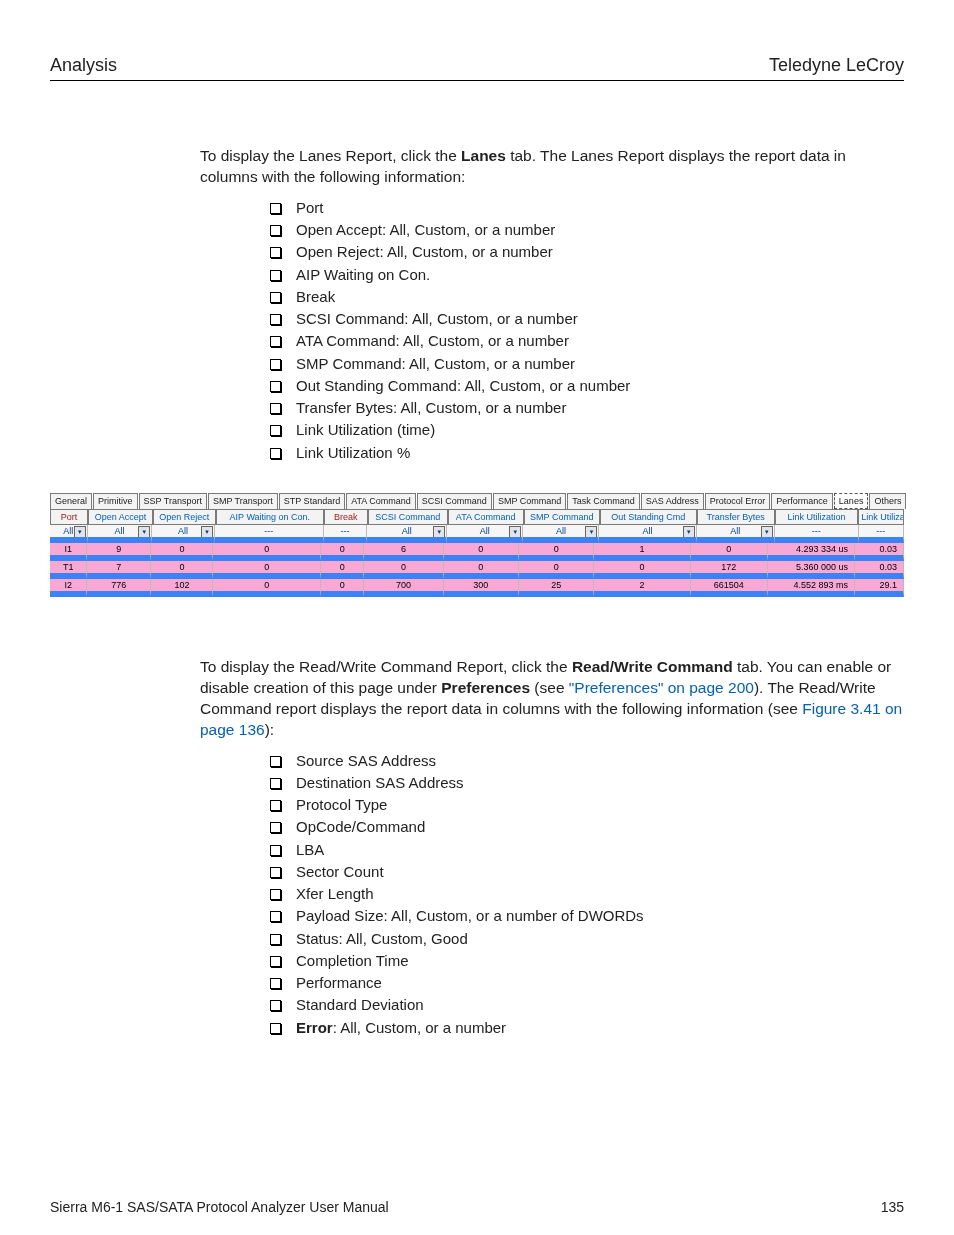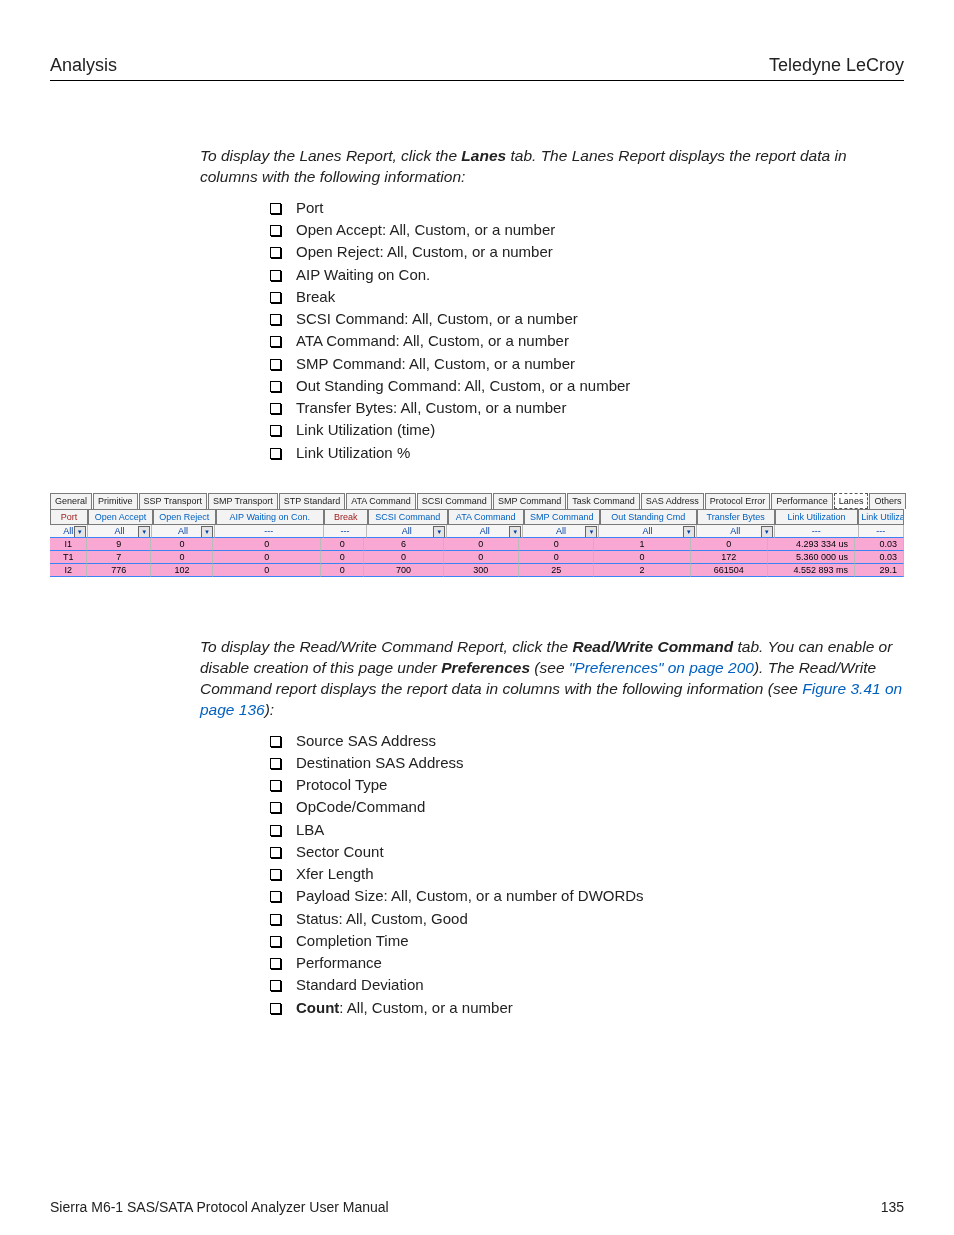--- a/index.html
+++ b/index.html
@@ -32,7 +32,7 @@
     font-size: 15.5px;
     line-height: 1.35;
   }
-  .para { margin: 0 0 10px 0; font-style: italic; }
+  .para { margin: 0 0 10px 0; }
   ul.boxlist {
     list-style: none;
     padding: 0 0 0 70px;

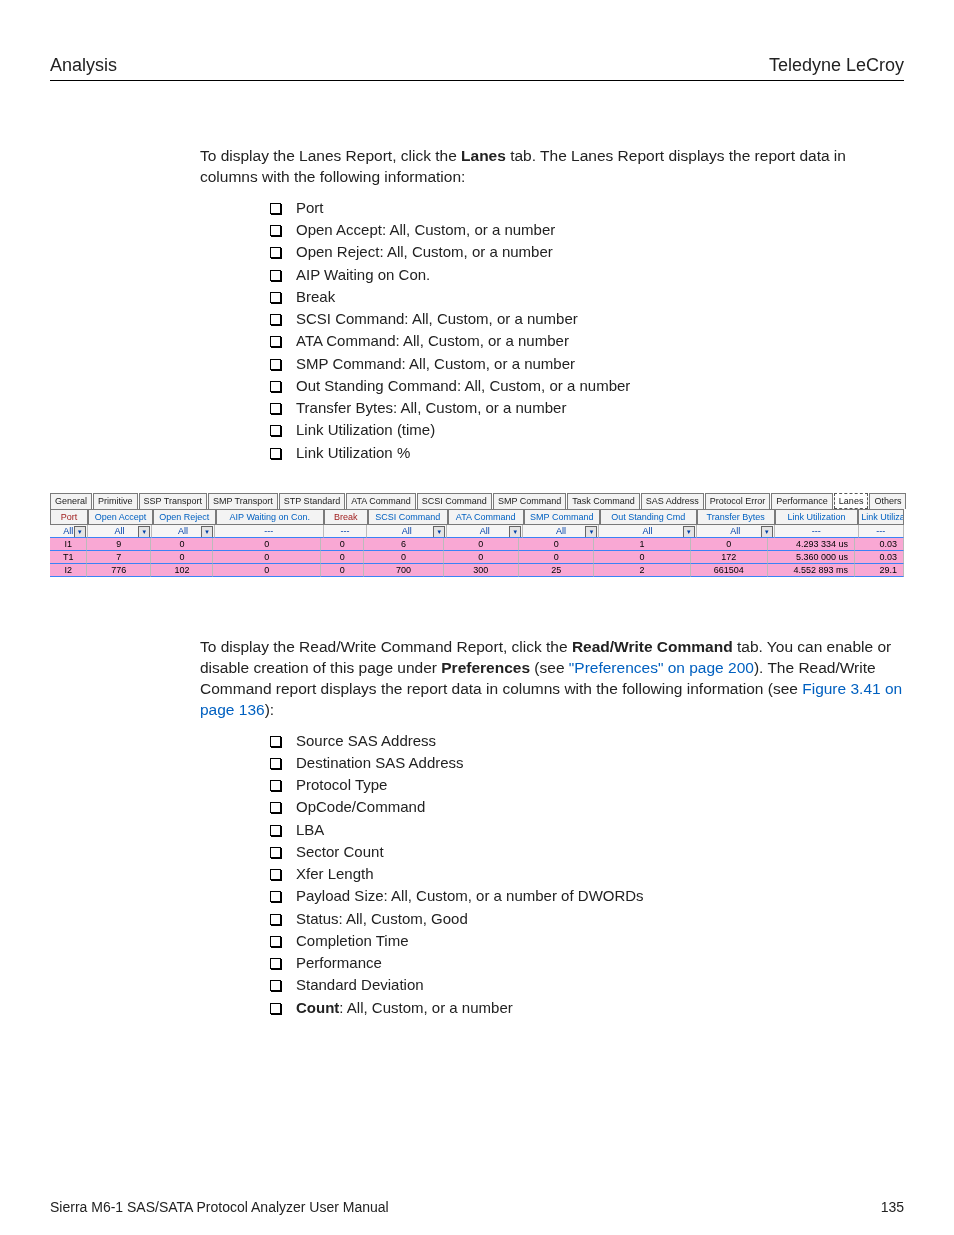--- a/index.html
+++ b/index.html
@@ -93,7 +93,7 @@
   .colhead.red { color: #a02020; }
   .fcell, .dcell {
     border-right: 1px solid #bbb;
-    border-bottom: 1px solid #3b82f6;
+    border-bottom: 6px solid #3b82f6;
     text-align: center;
     font-size: 9px;
     padding: 1px 2px;

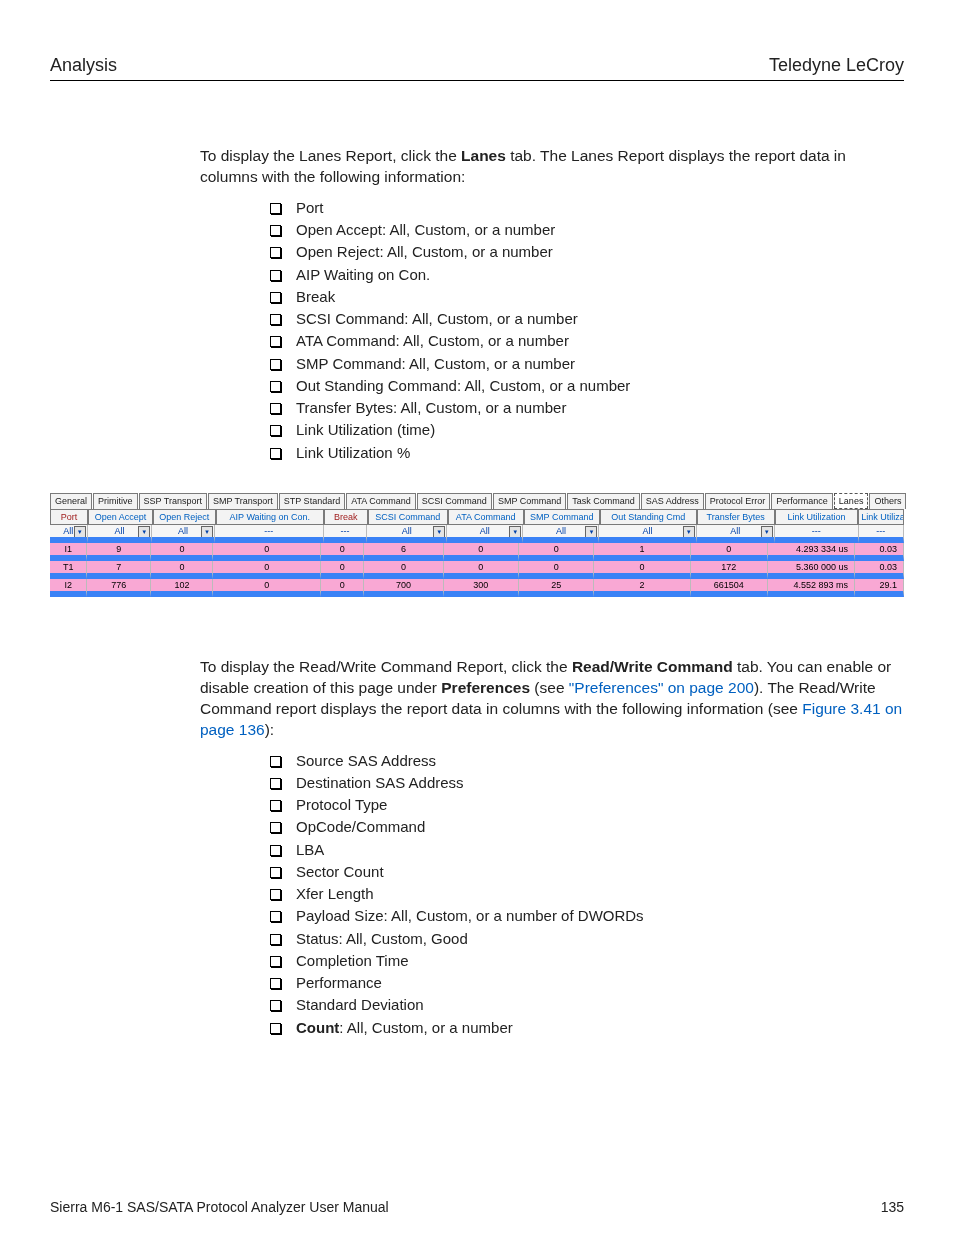--- a/index.html
+++ b/index.html
@@ -266,7 +266,7 @@
       <li>Completion Time</li>
       <li>Performance</li>
       <li>Standard Deviation</li>
-      <li><span class="bold">Count</span><span>: All, Custom, or a number</span></li>
+      <li><span class="bold">Error</span><span>: All, Custom, or a number</span></li>
     </ul>
   </div>
 

